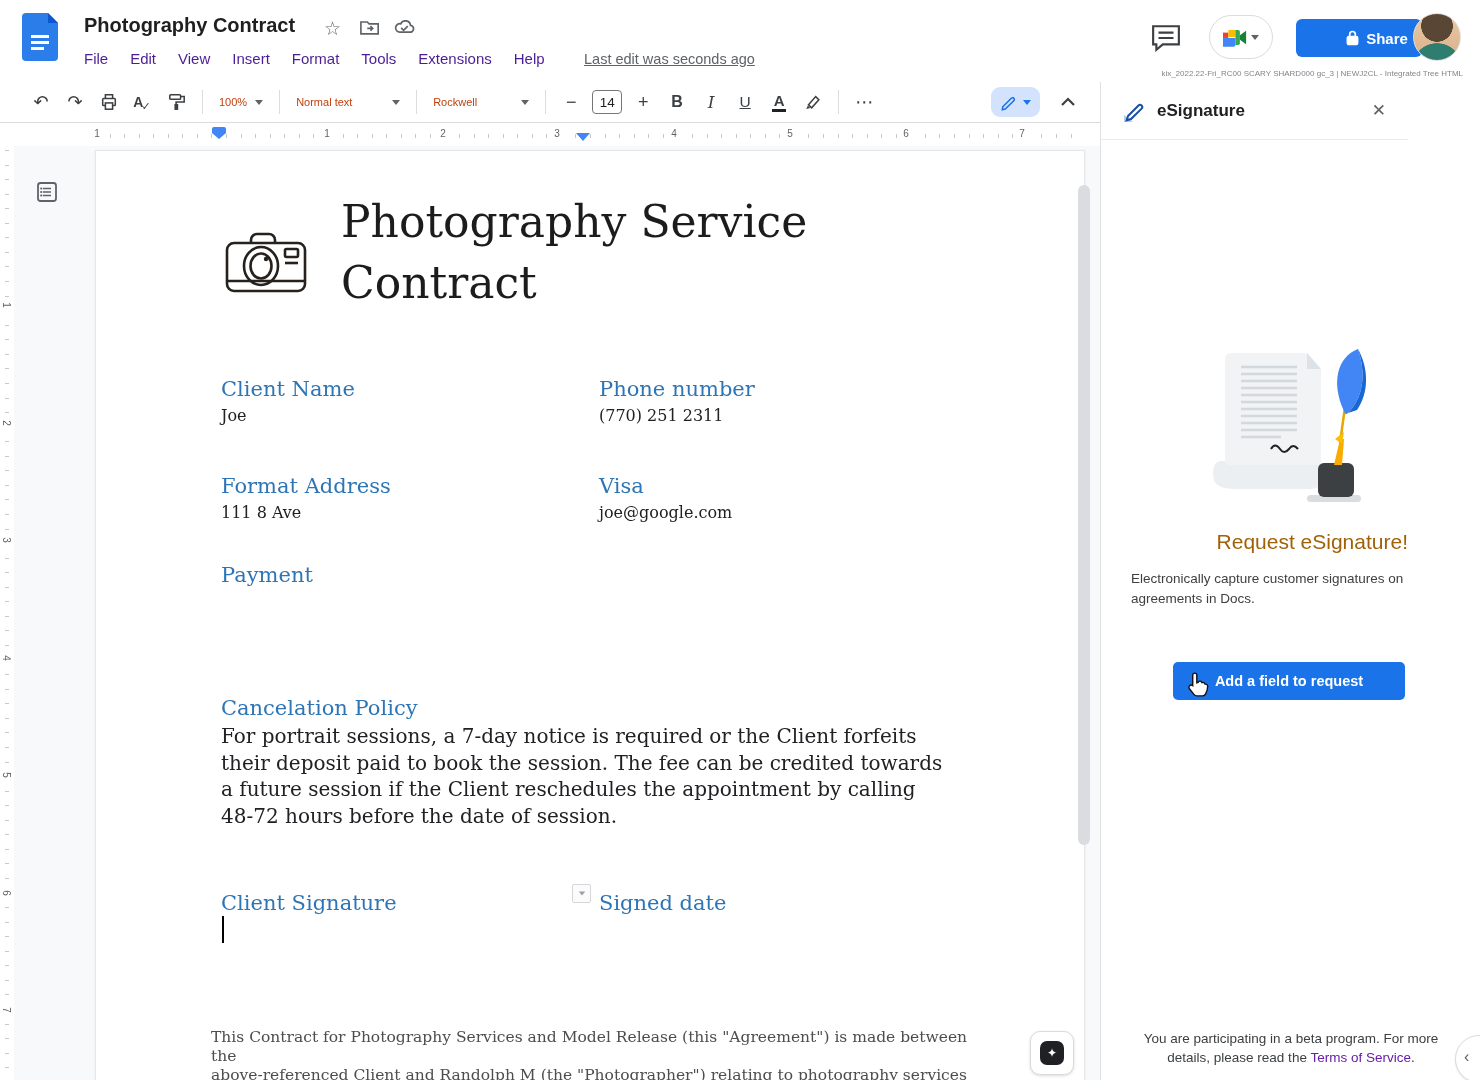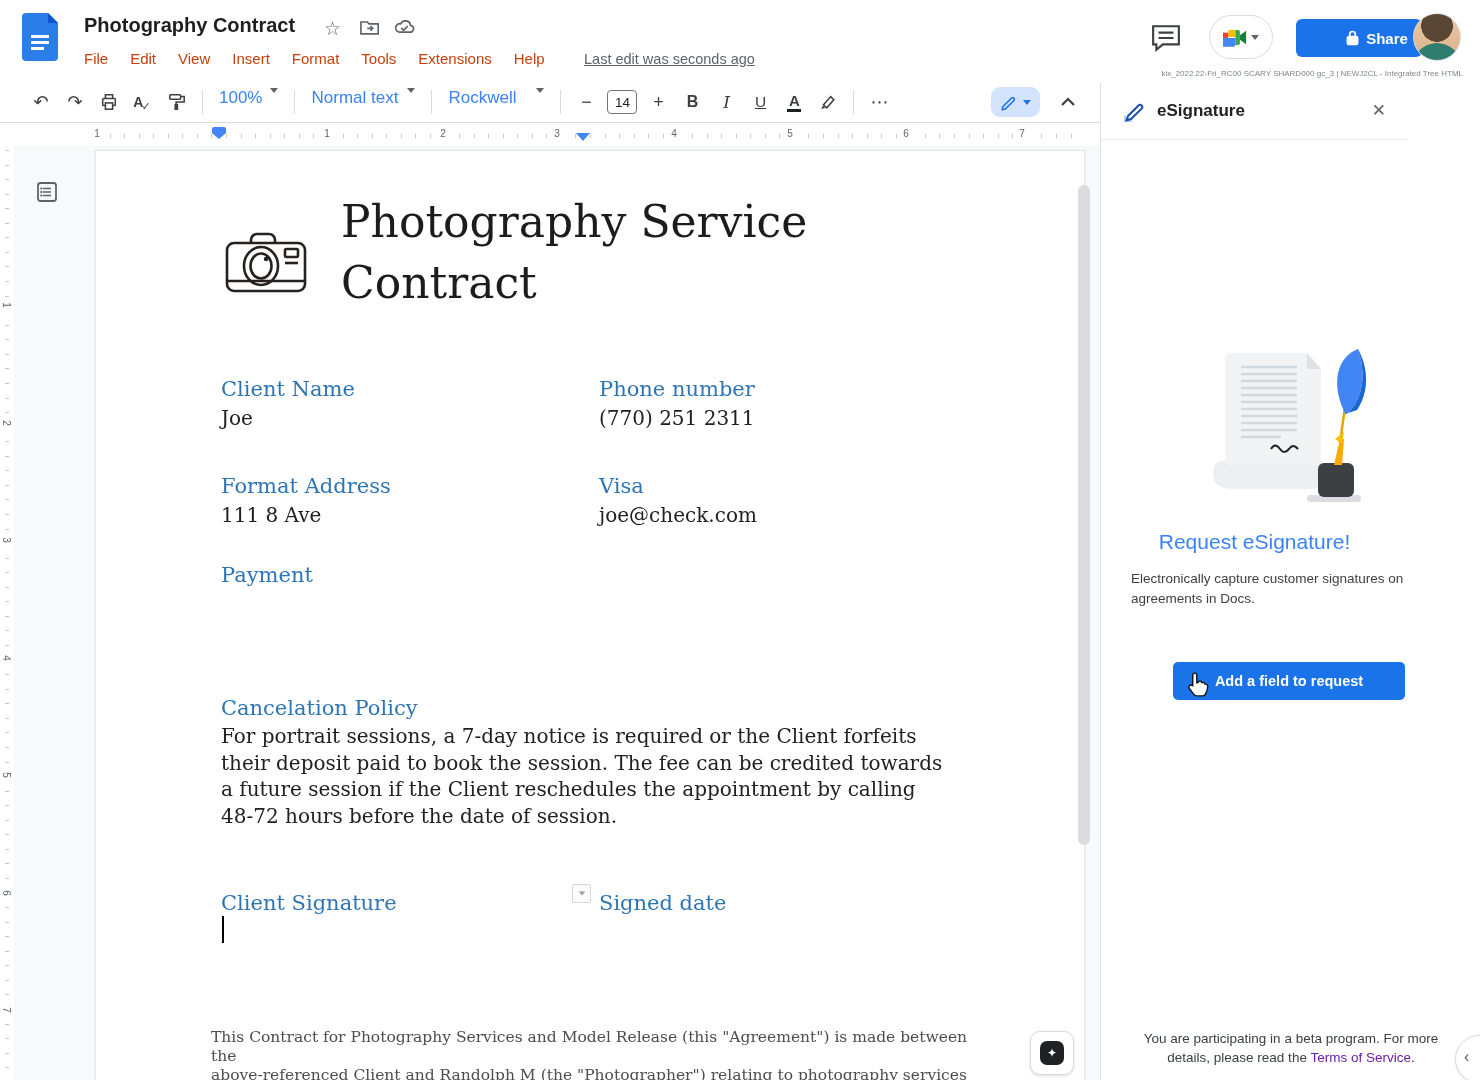--- a/index.html
+++ b/index.html
@@ -10,7 +10,7 @@
   #header{position:absolute;left:0;top:0;width:1480px;height:82px;background:#fff;}
   #doc-title{position:absolute;left:84px;top:14px;font-size:20px;font-weight:600;color:#1f1f1f;}
   .hd-ic{position:absolute;top:17px;color:#5f6368;font-size:19px;cursor:pointer;}
-  #menubar{position:absolute;left:73px;top:47px;display:flex;font-size:15px;color:#c2410c;}
+  #menubar{position:absolute;left:73px;top:47px;display:flex;font-size:15px;color:#4c1d95;}
   #menubar span{padding:3px 11px;border-radius:4px;cursor:pointer;}
   #last-edit{position:absolute;left:584px;top:51px;font-size:14.5px;color:#5f6368;text-decoration:underline;cursor:pointer;white-space:nowrap;}
   #share-btn{position:absolute;left:1296px;top:19px;width:90px;height:38px;background:#1a73e8;border-radius:6px;

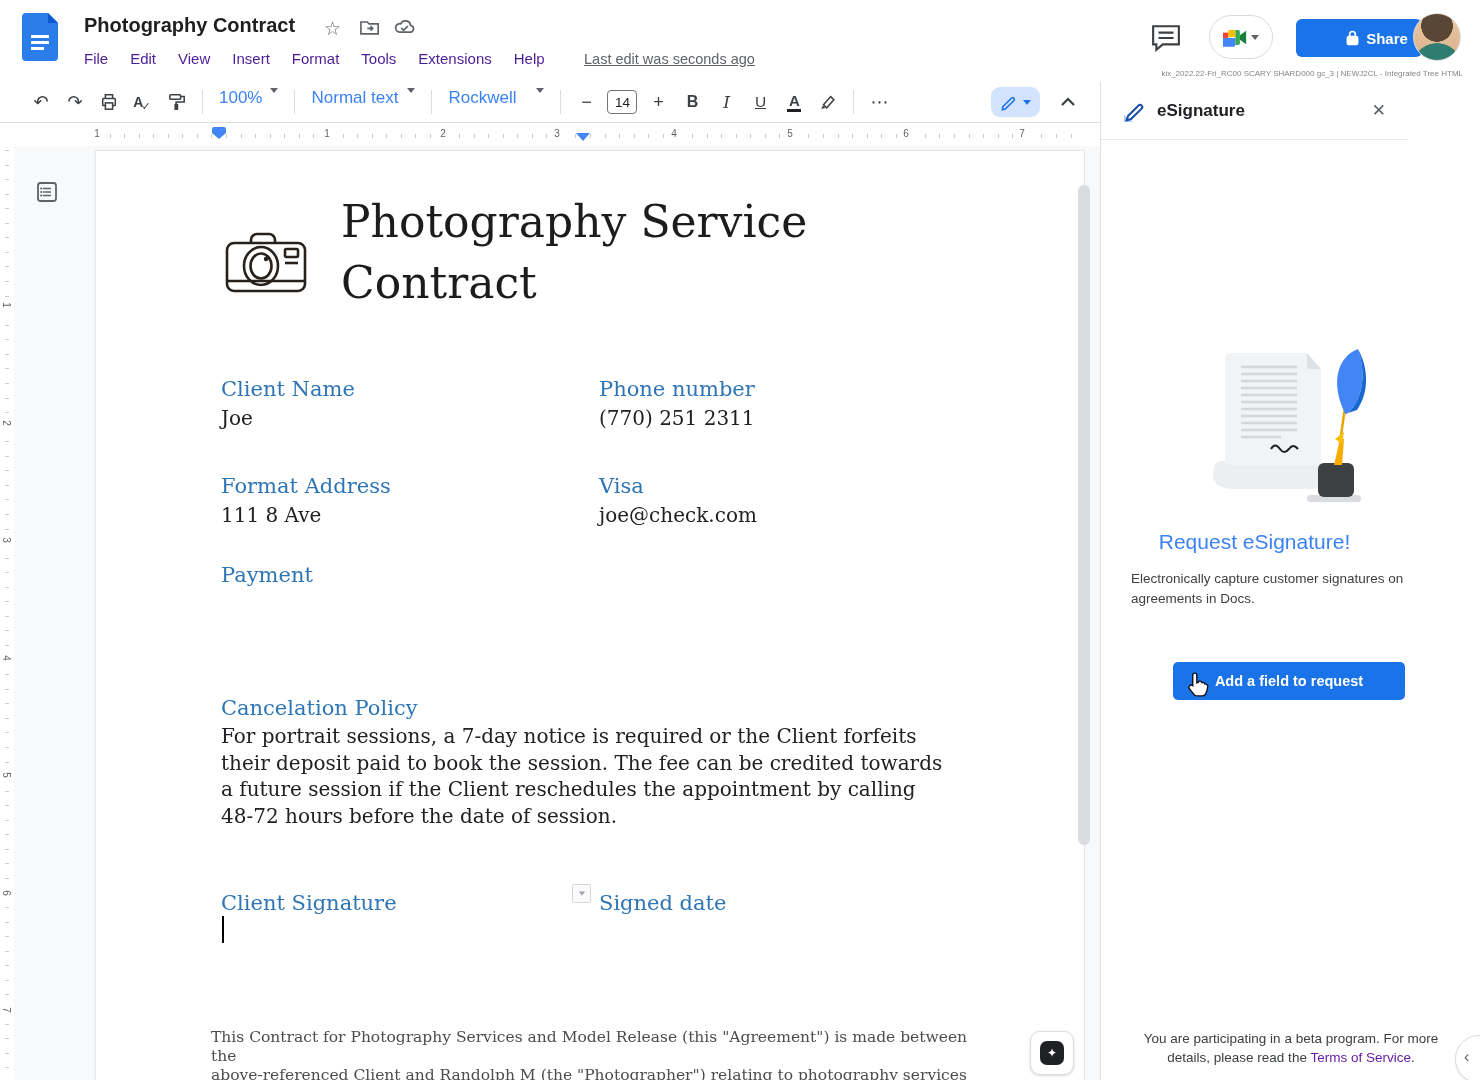--- a/index.html
+++ b/index.html
@@ -28,7 +28,7 @@
   .tb-btn{min-width:28px;height:28px;display:flex;align-items:center;justify-content:center;margin:0 3px;
           color:#3c4043;font-size:18px;border-radius:4px;cursor:pointer;position:relative;}
   .tb-sep{width:1px;height:24px;background:#dadce0;margin:0 8px;}
-  .tb-dd{display:flex;gap:8px;padding:0 8px;height:28px;font-size:17px;color:#3b82f6;cursor:pointer;}
+  .tb-dd{display:flex;align-items:center;gap:8px;padding:0 8px;height:28px;font-size:11px;color:#c2410c;cursor:pointer;}
   .caret{width:0;height:0;border-left:4px solid transparent;border-right:4px solid transparent;border-top:5px solid #5f6368;}
   #font-size-box{width:28px;height:22px;border:1px solid #747775;border-radius:4px;display:flex;align-items:center;
                  justify-content:center;font-size:13.5px;color:#202124;margin:0 4px;cursor:text;}

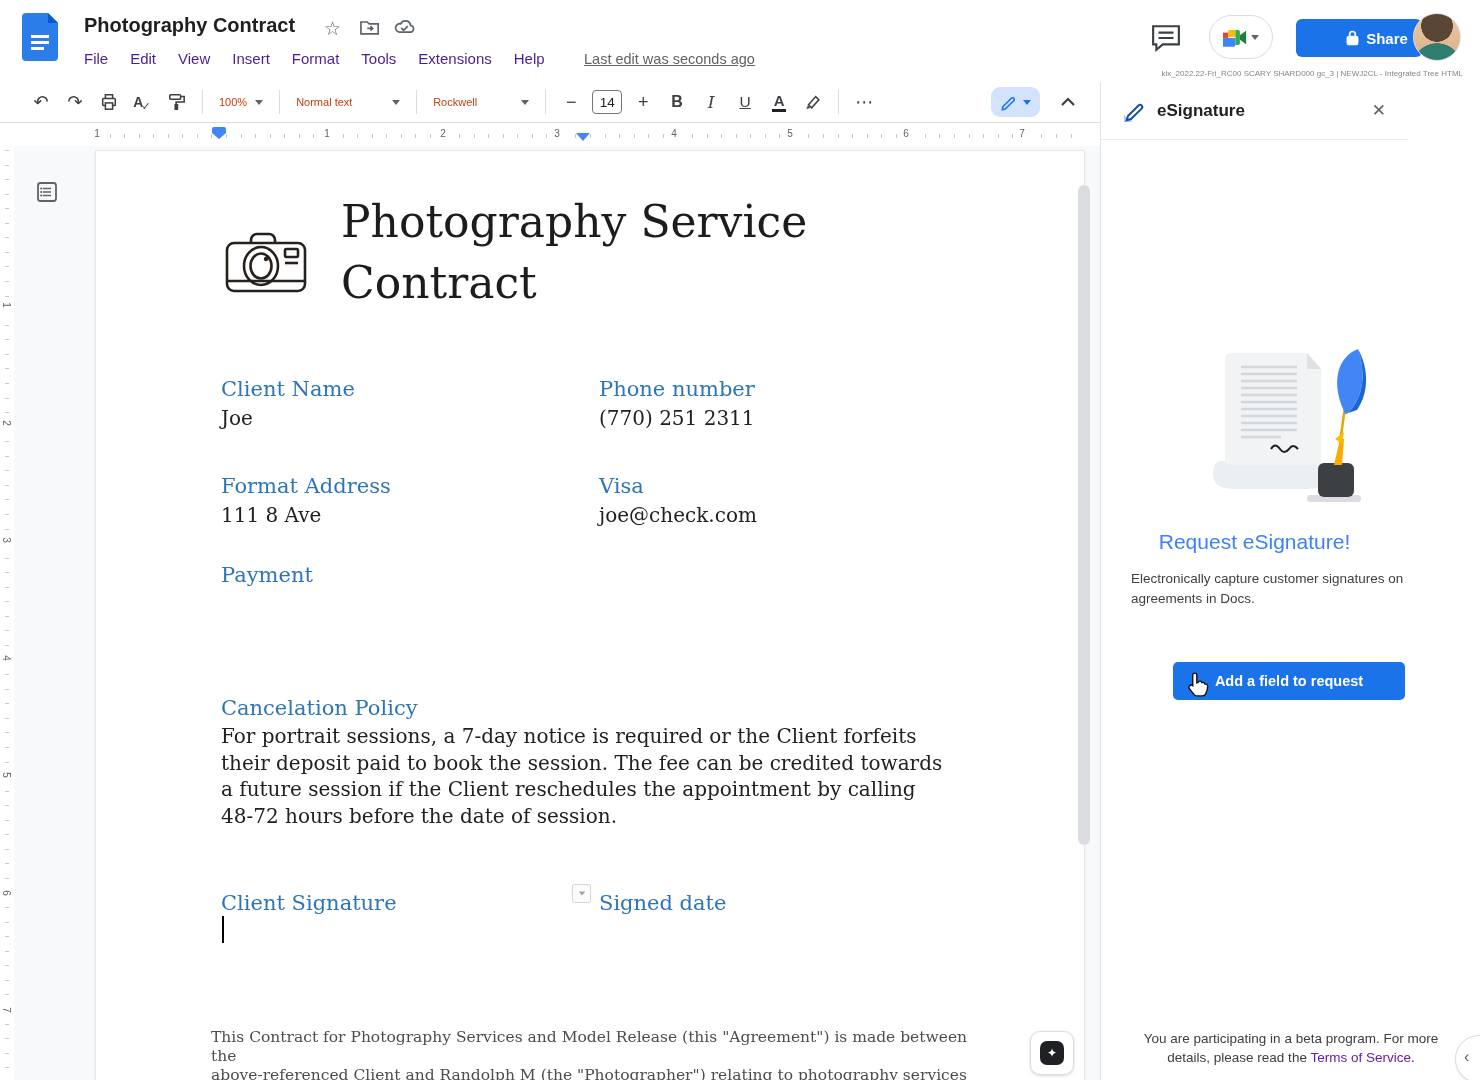--- a/index.html
+++ b/index.html
@@ -62,7 +62,7 @@
   .doc{font-family:"DejaVu Serif",serif;color:#202124;white-space:pre-line;}
   #doc-heading{position:absolute;left:245px;top:40px;width:600px;font-size:44px;line-height:61px;font-weight:400;color:#1c1c1c;}
   .doc-label{font-size:21px;color:#2e75b6;}
-  .doc-value{font-size:20px;color:#202124;text-align:center;}
+  .doc-value{font-size:16px;color:#202124;text-align:center;}
   .doc-body{font-size:20px;line-height:26.5px;width:748px;}
   #text-cursor{position:absolute;left:126px;top:765px;width:2px;height:27px;background:#000;}
   #date-chip{position:absolute;left:476px;top:733px;width:17px;height:17px;border:1px solid #d5d7da;border-radius:2px;

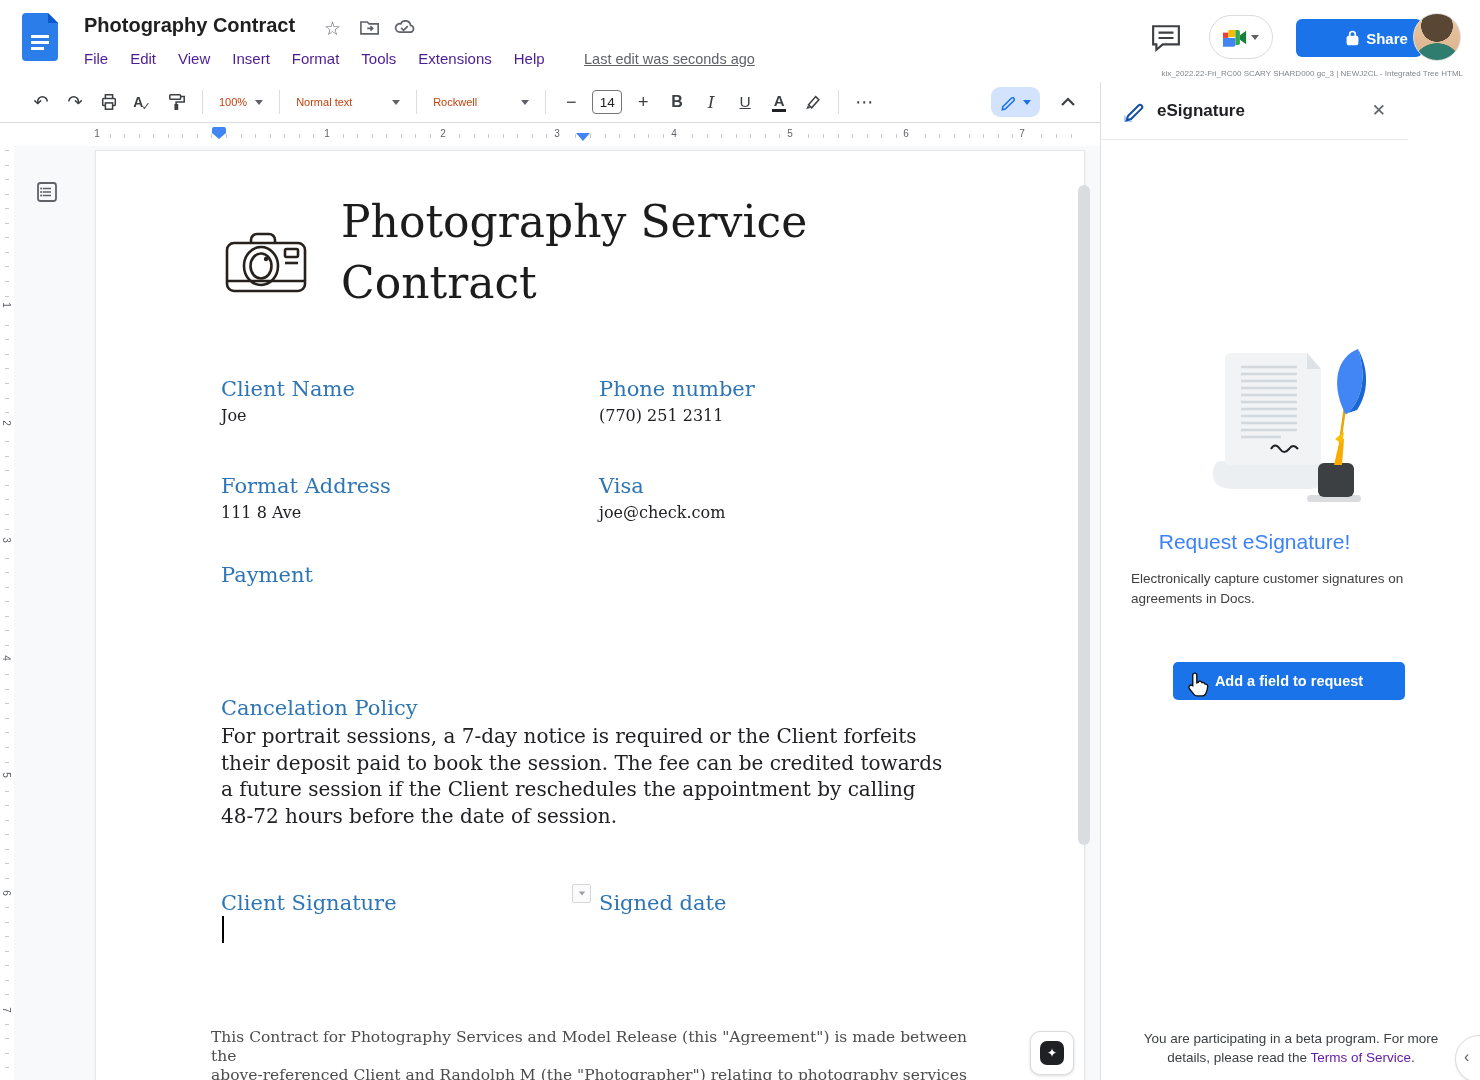--- a/index.html
+++ b/index.html
@@ -285,7 +285,7 @@
       <div class="abs doc doc-label" style="left:125px;top:323px">Format Address</div>
       <div class="abs doc doc-value" style="left:125px;top:352px">111 8 Ave</div>
       <div class="abs doc doc-label" style="left:503px;top:323px">Visa</div>
-      <div class="abs doc doc-value" style="left:503px;top:352px">joe@check.com</div>
+      <div class="abs doc doc-value" style="left:503px;top:352px">joe@google.com</div>
 
       <div class="abs doc doc-label" style="left:125px;top:412px">Payment</div>
 

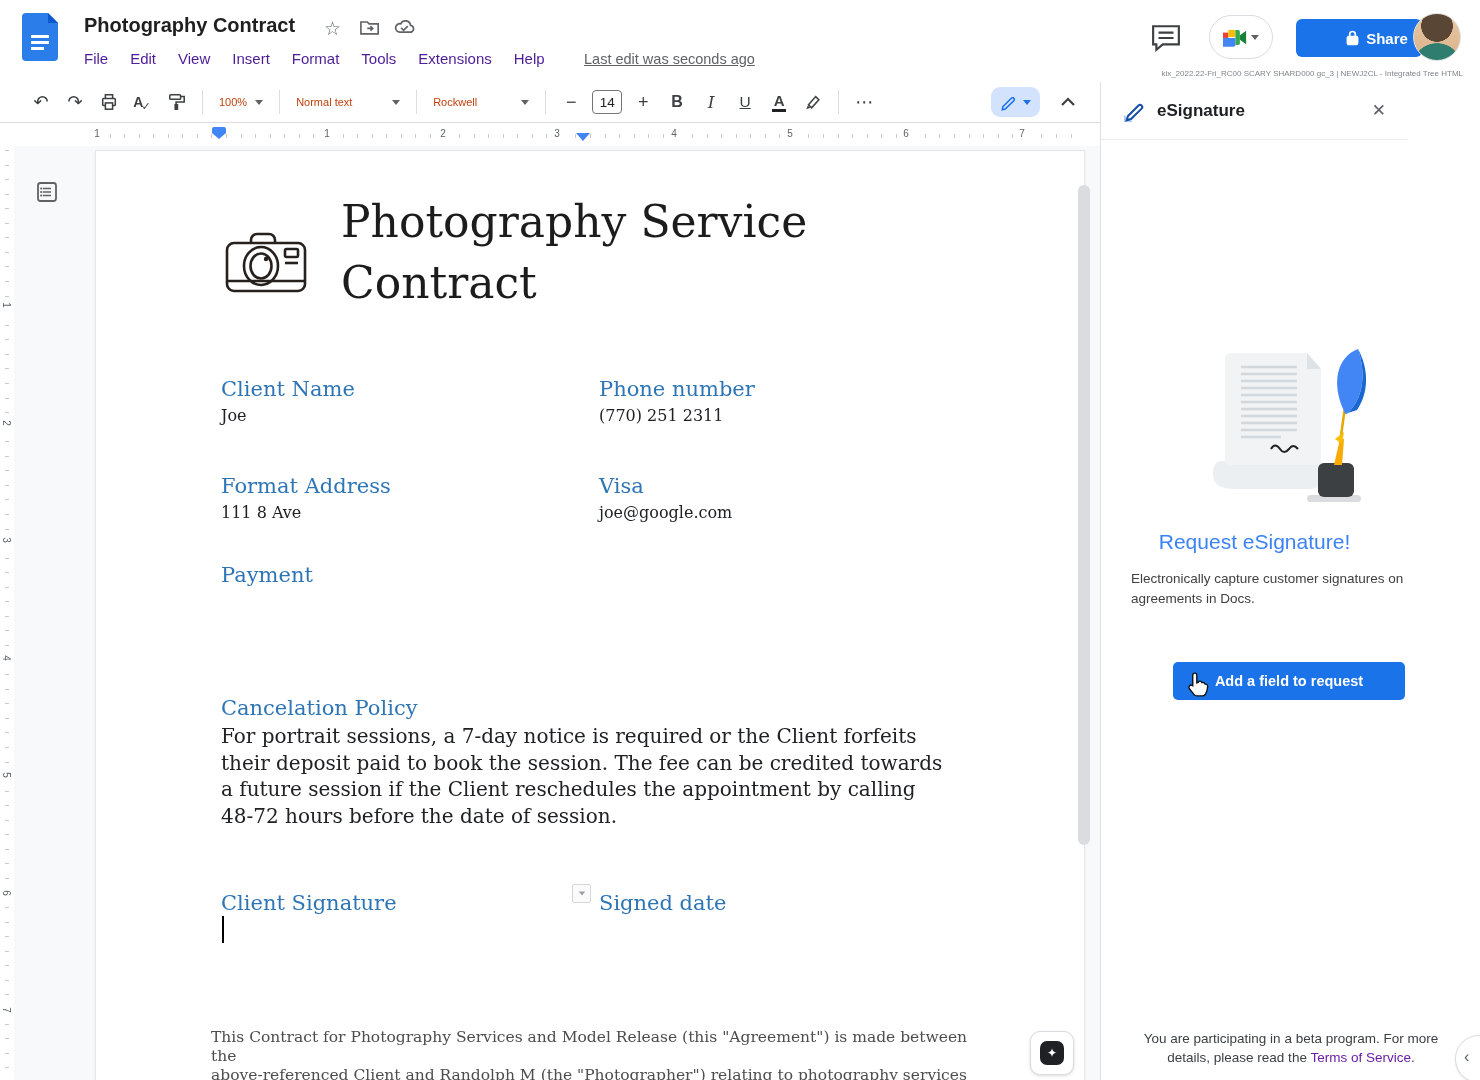--- a/index.html
+++ b/index.html
@@ -80,7 +80,7 @@
   #sb-title{position:absolute;left:56px;top:19px;font-size:17px;font-weight:600;color:#202124;}
   #sb-close{position:absolute;right:22px;top:18px;font-size:17px;color:#5f6368;cursor:pointer;}
   #sb-illus{position:absolute;left:90px;top:265px;width:200px;height:170px;}
-  #sb-headline{position:absolute;left:0;top:448px;width:100%;text-align:center;font-size:21px;color:#3b82f6;}
+  #sb-headline{position:absolute;left:0;top:448px;width:100%;text-align:right;font-size:21px;color:#a16207;}
   #sb-desc{position:absolute;left:30px;top:487px;width:320px;text-align:left;font-size:13.5px;line-height:20px;color:#404040;white-space:pre-line;}
   #sb-btn{position:absolute;left:72px;top:580px;width:232px;height:38px;background:#1a73e8;border-radius:5px;color:#fff;
           font-size:14.5px;font-weight:600;display:flex;align-items:center;justify-content:center;cursor:pointer;}

